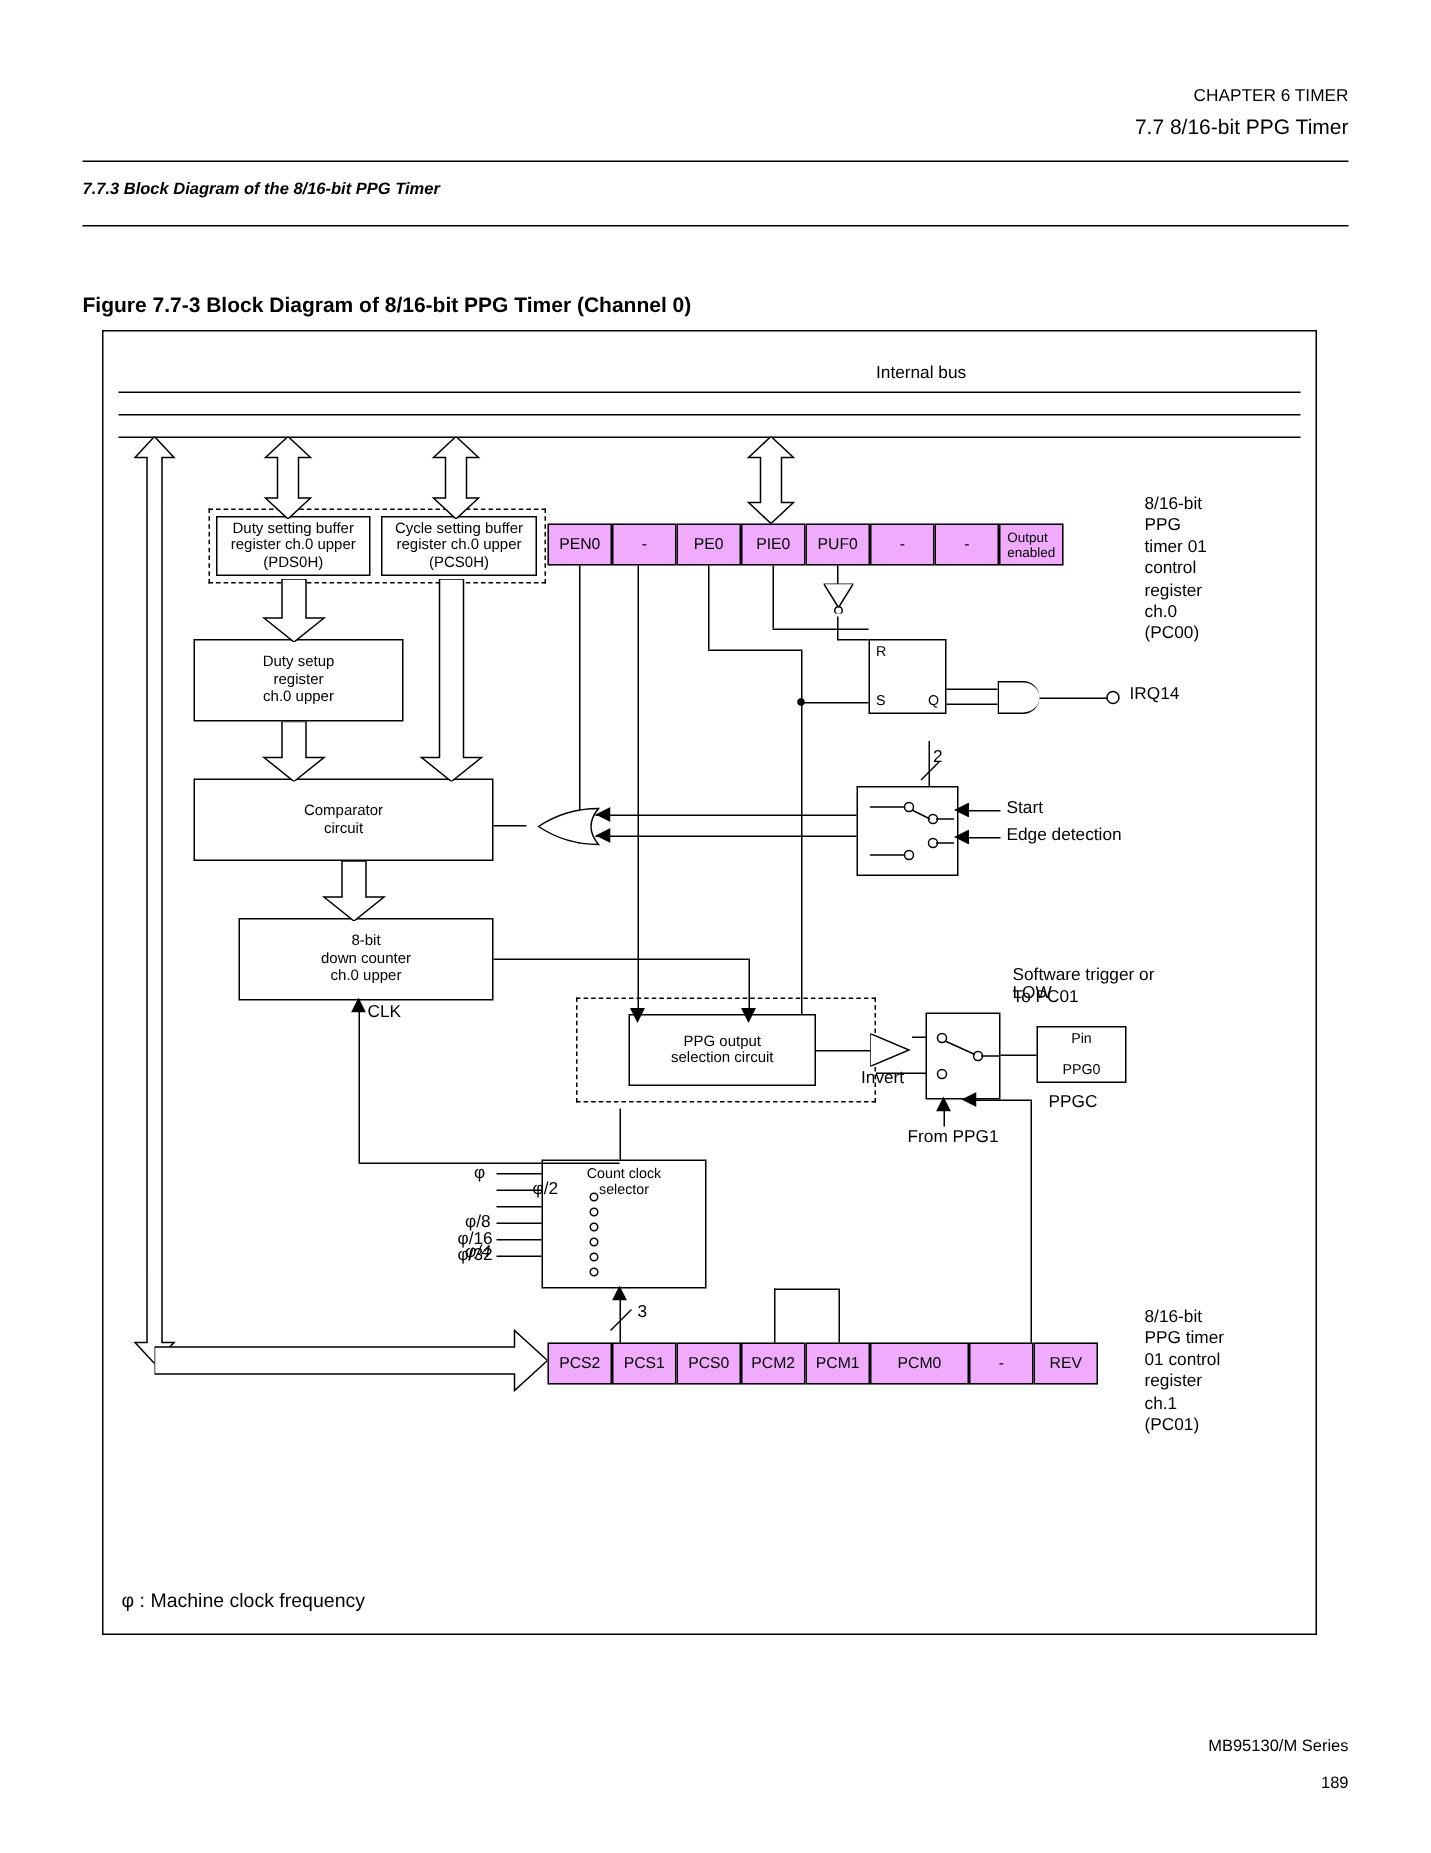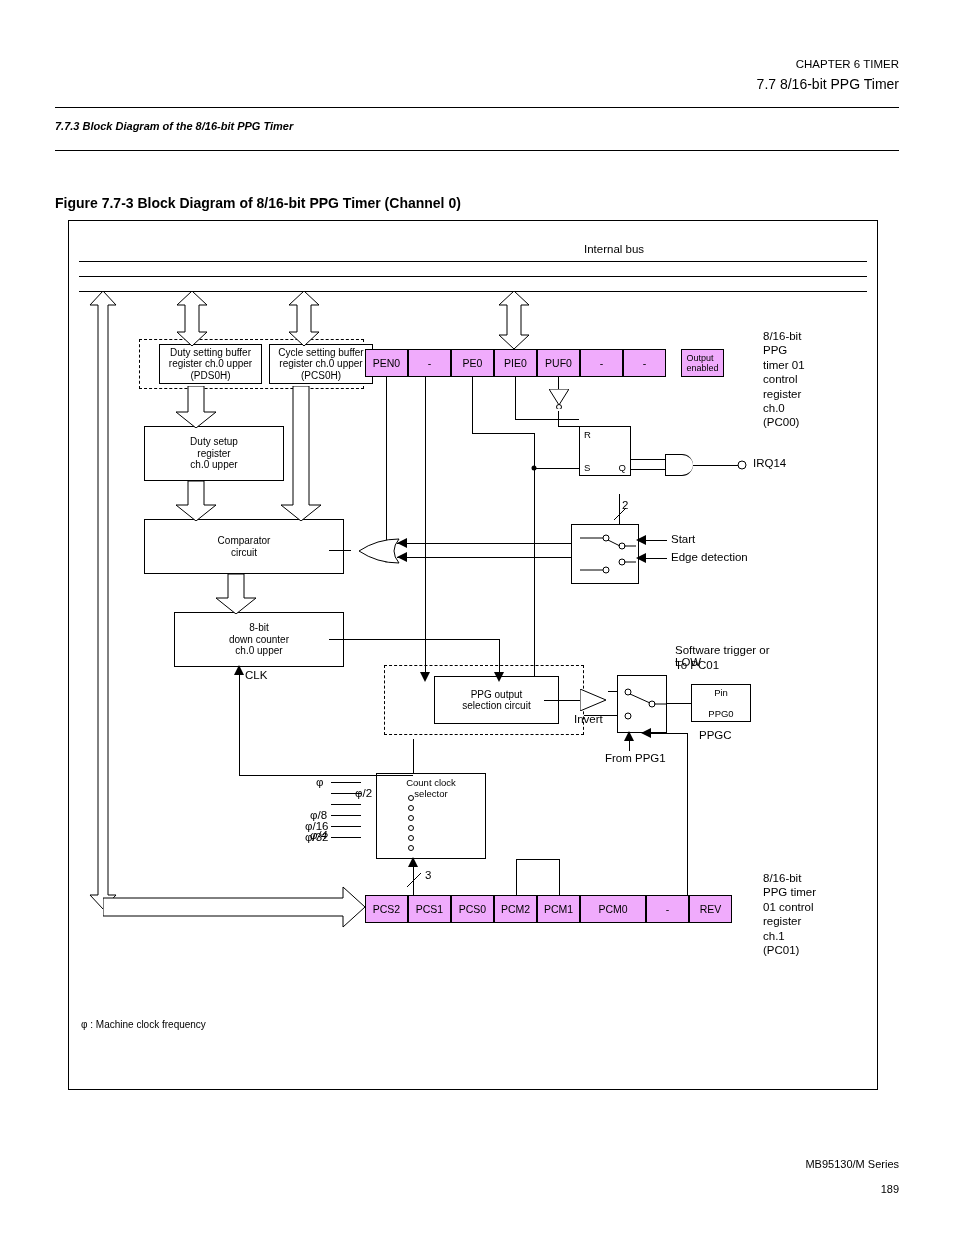--- a/index.html
+++ b/index.html
@@ -75,7 +75,7 @@
     text-align: center;
     box-sizing: border-box;
   }
-  .small { font-size: 10px; line-height: 1.15; margin-left: 15px; }
+  .small { font-size: 10px; line-height: 1.15; }
   .tiny  { font-size: 9.5px; }
   .cell  {
     border: 1px solid #000;

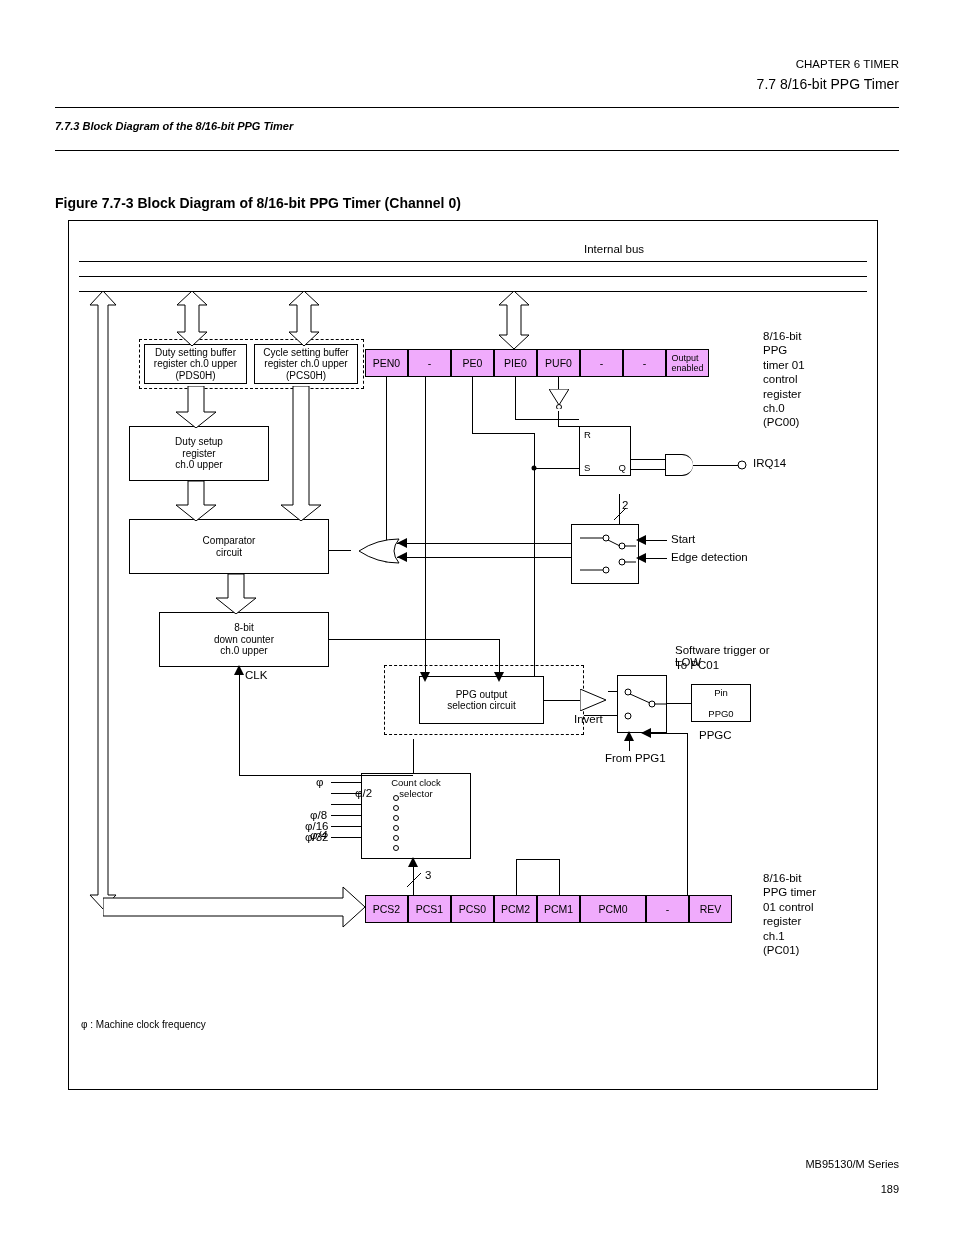--- a/index.html
+++ b/index.html
@@ -111,7 +111,8 @@
   svg { display:block; }
 
   .footnote {
-    font-size: 10px;
+    font-size: 13px;
+    margin-top: 40px;
   }
 
   

